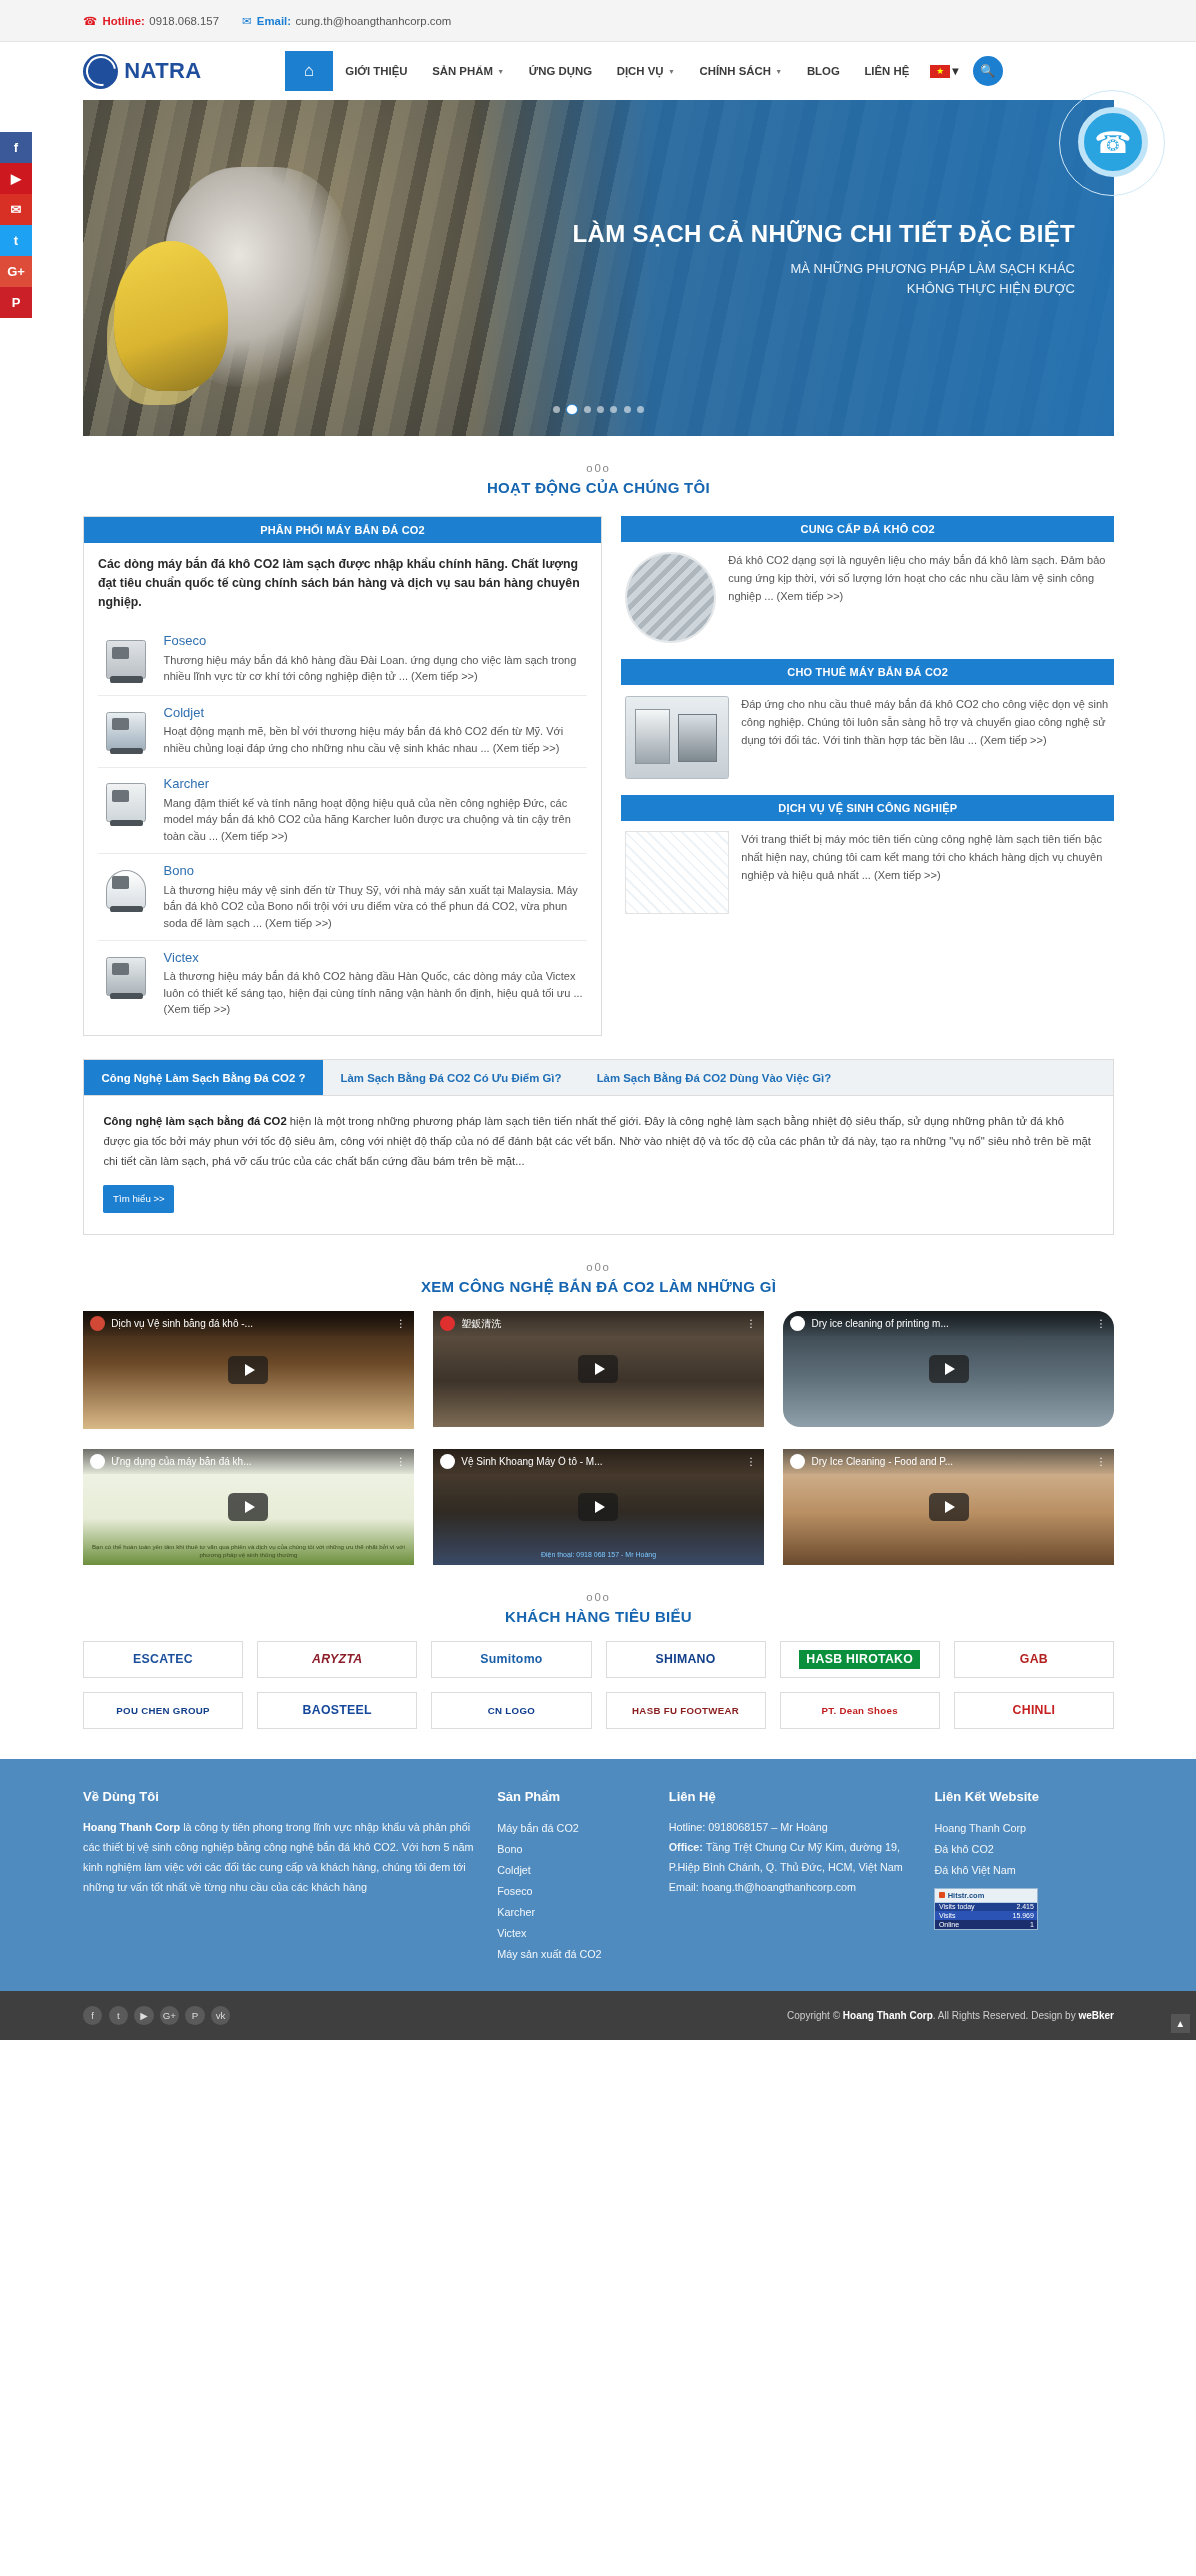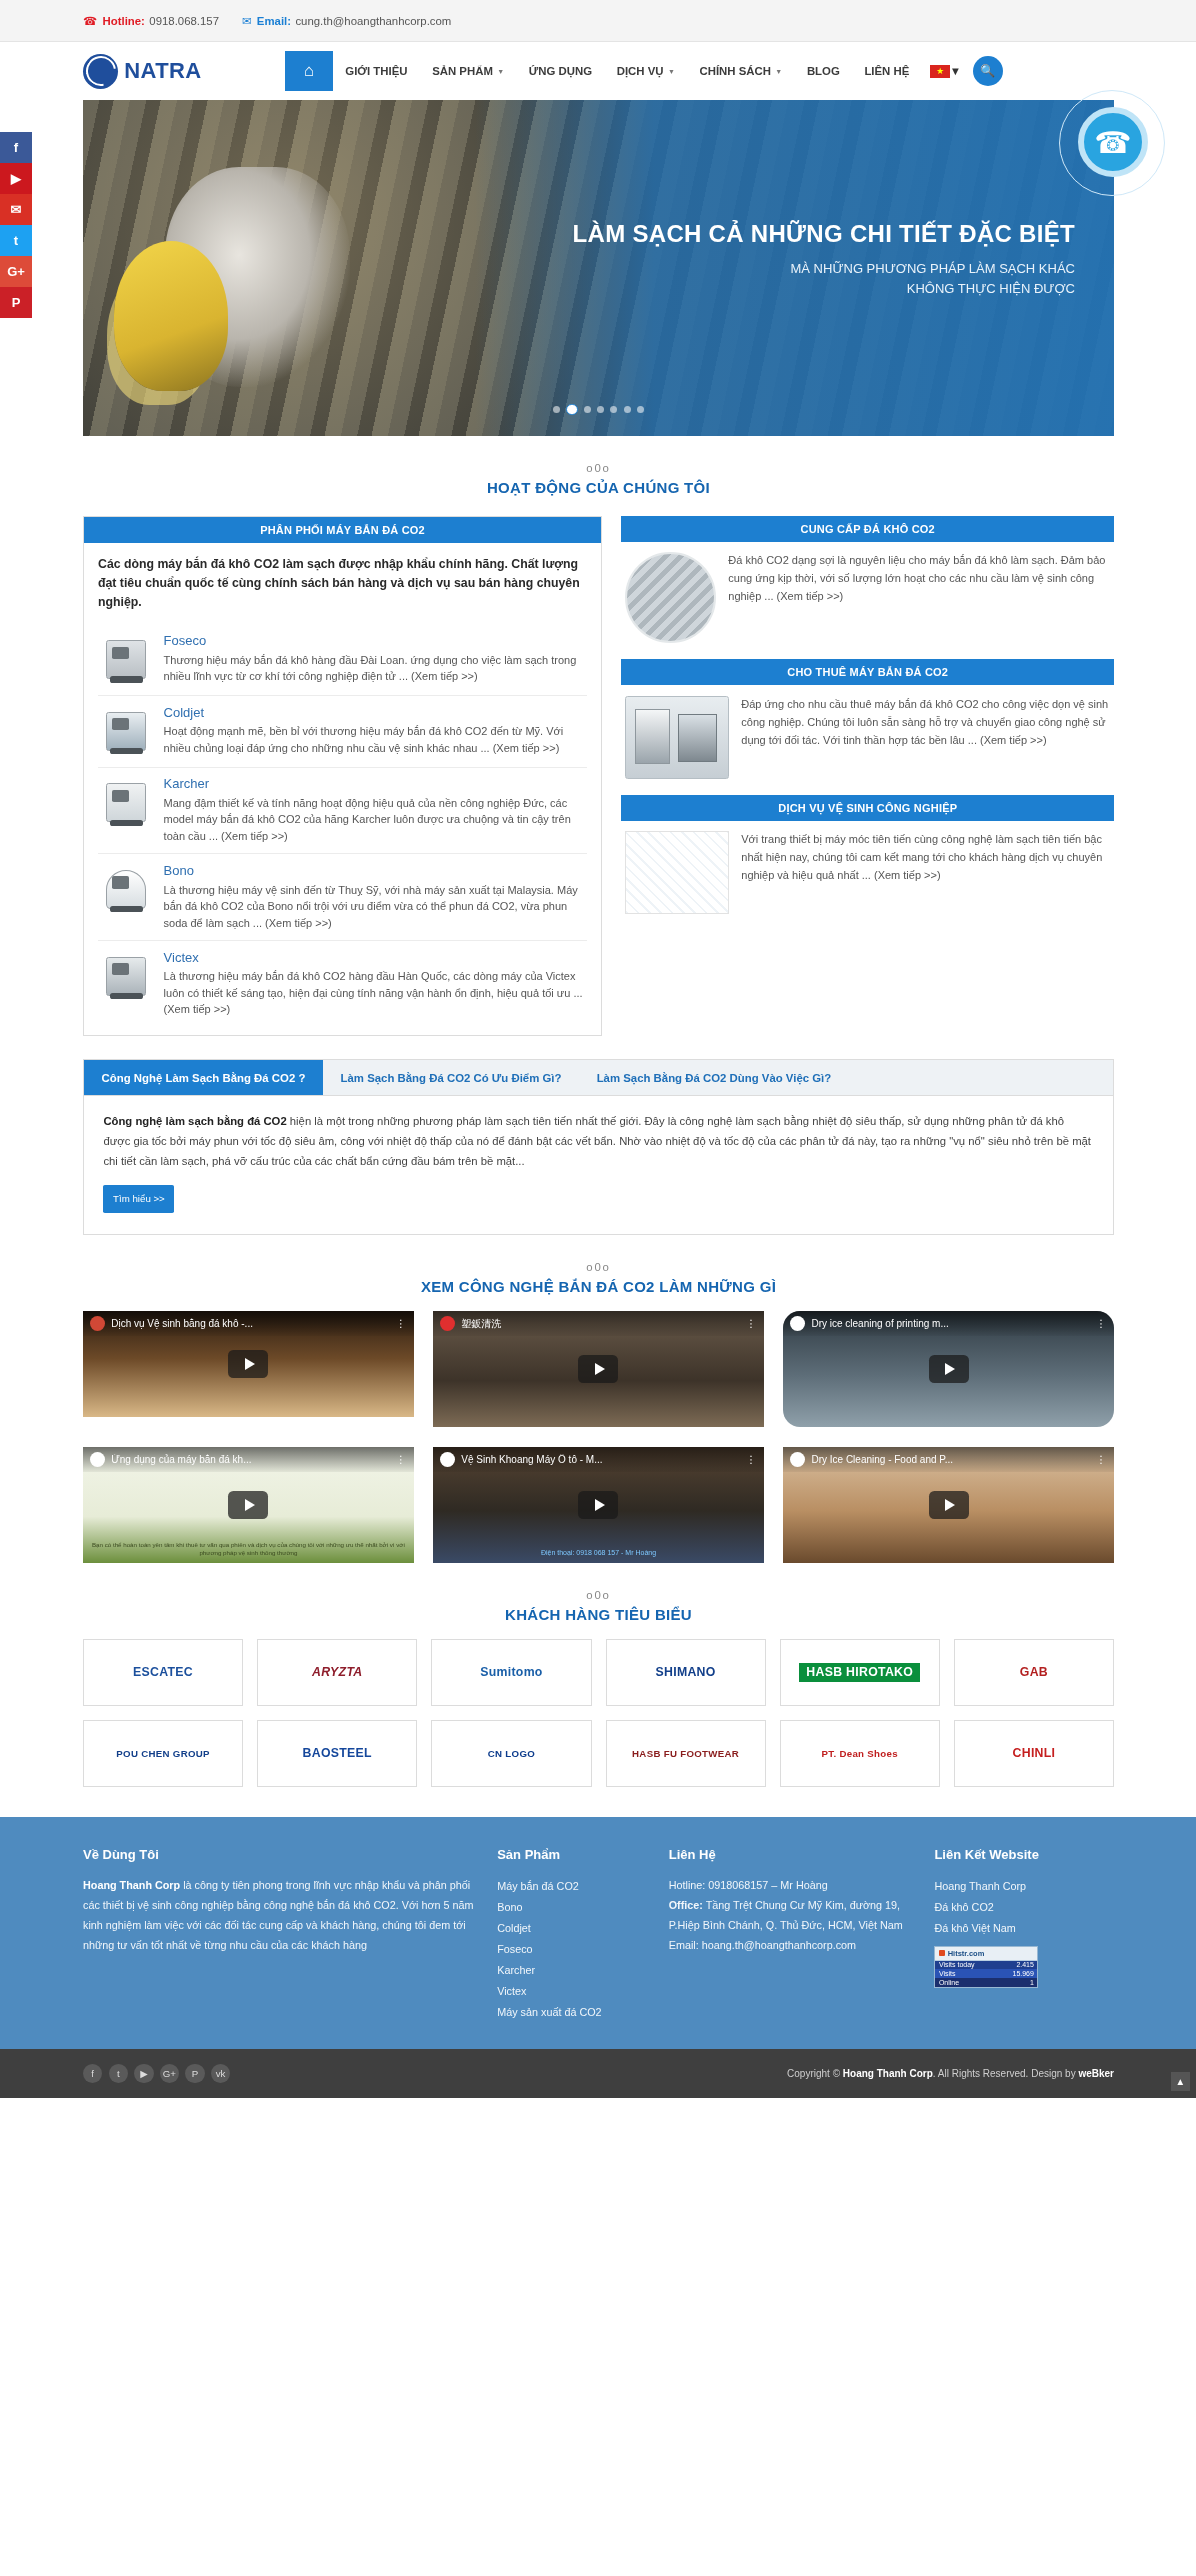--- a/index.html
+++ b/index.html
@@ -260,7 +260,7 @@
 
   
   .videos { margin: 16px 83px 0; display: grid; grid-template-columns: repeat(3, 1fr); gap: 19.4px; }
-  .vid { position: relative; height: 106px; overflow: hidden; }
+  .vid { position: relative; height: 118px; overflow: hidden; }
   .v1 { background: linear-gradient(180deg,#2b1d12 0%, #6d4a28 45%, #d9b887 100%); }
   .v2 { background: linear-gradient(180deg,#6a5b4b 0%, #3d3329 60%, #7d6b55 100%); }
   .v3 { background: linear-gradient(180deg,#2f3a42 0%, #5d6d78 55%, #8fa0aa 100%); border-radius: 17px; }

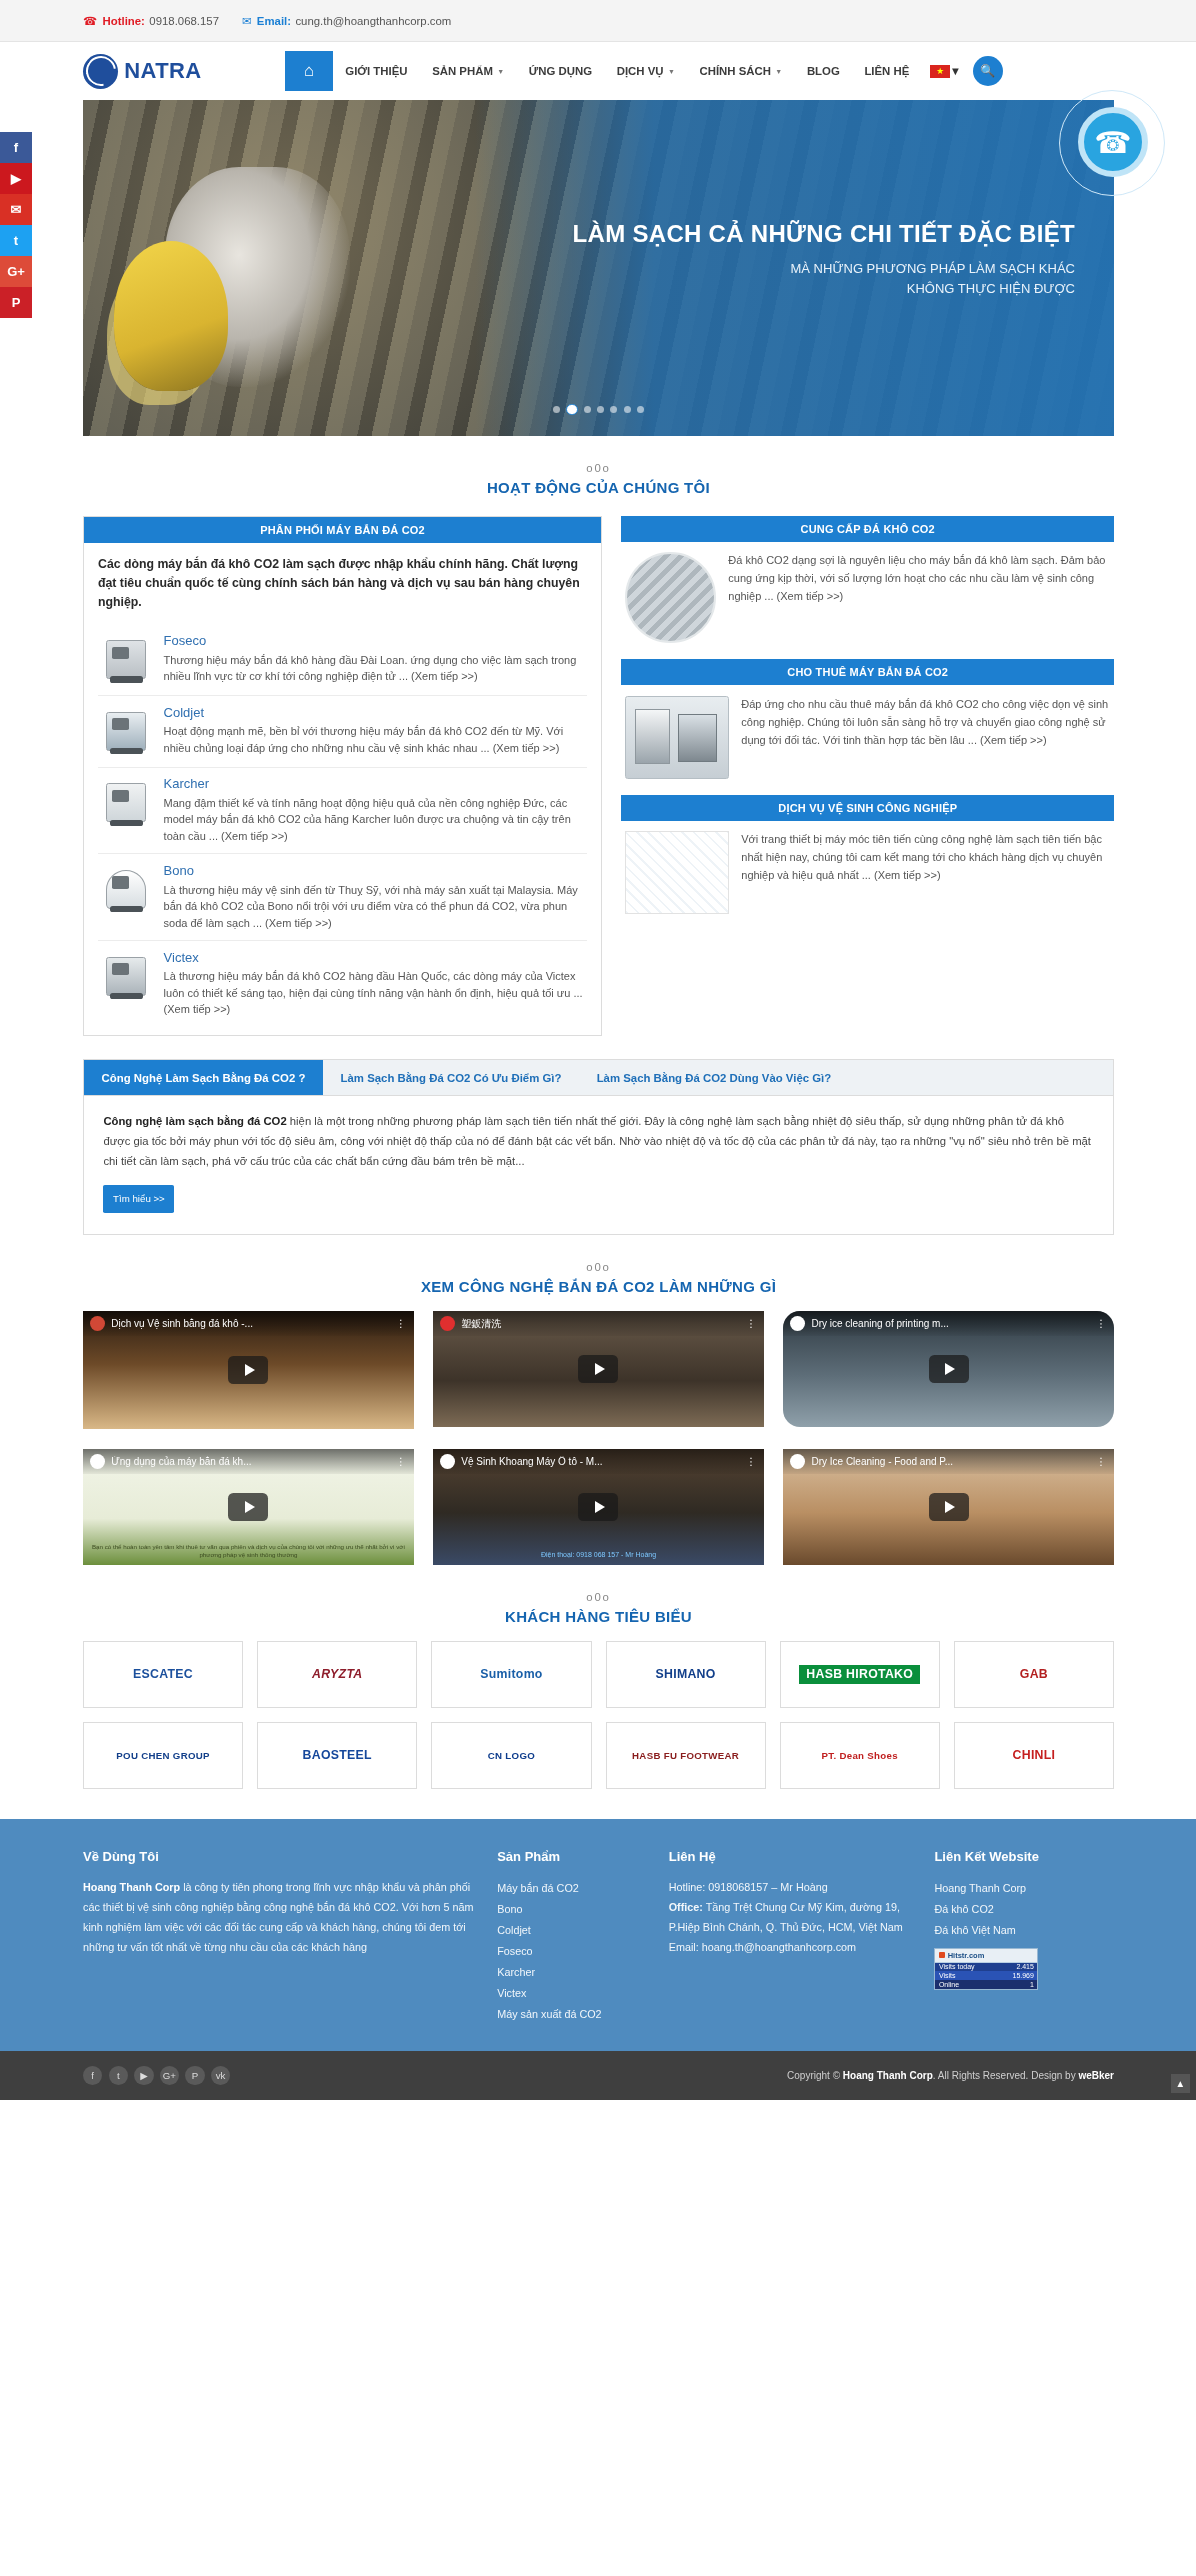--- a/index.html
+++ b/index.html
@@ -295,7 +295,7 @@
   
   .clients { margin: 16px 83px 0; display: grid; grid-template-columns: repeat(6,1fr); gap: 14px; }
   .client {
-    height: 67px; border: 0.9px solid #dcdcdc; background: #fff;
+    height: 37px; border: 0.9px solid #dcdcdc; background: #fff;
     display: flex; align-items: center; justify-content: center;
     font-weight: bold; font-size: 12.3px; letter-spacing: 0.3px;
   }

